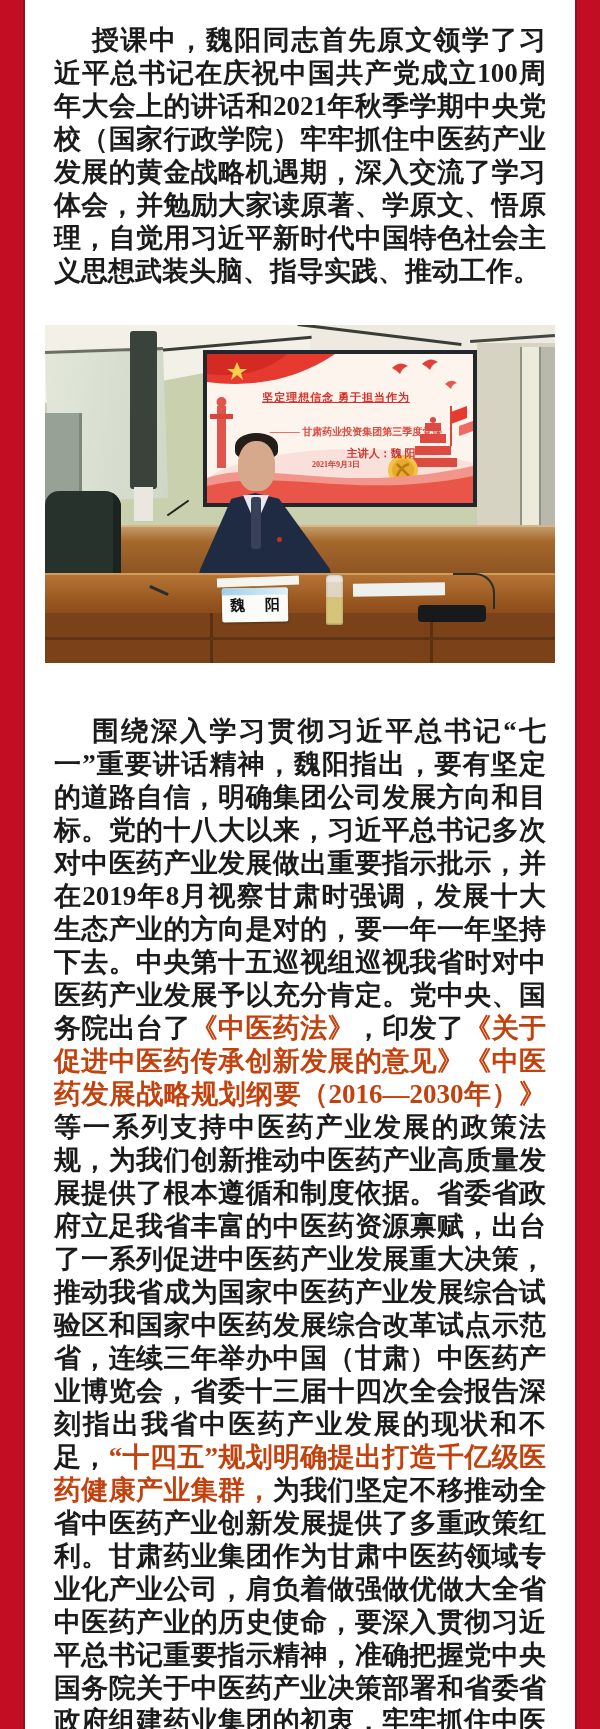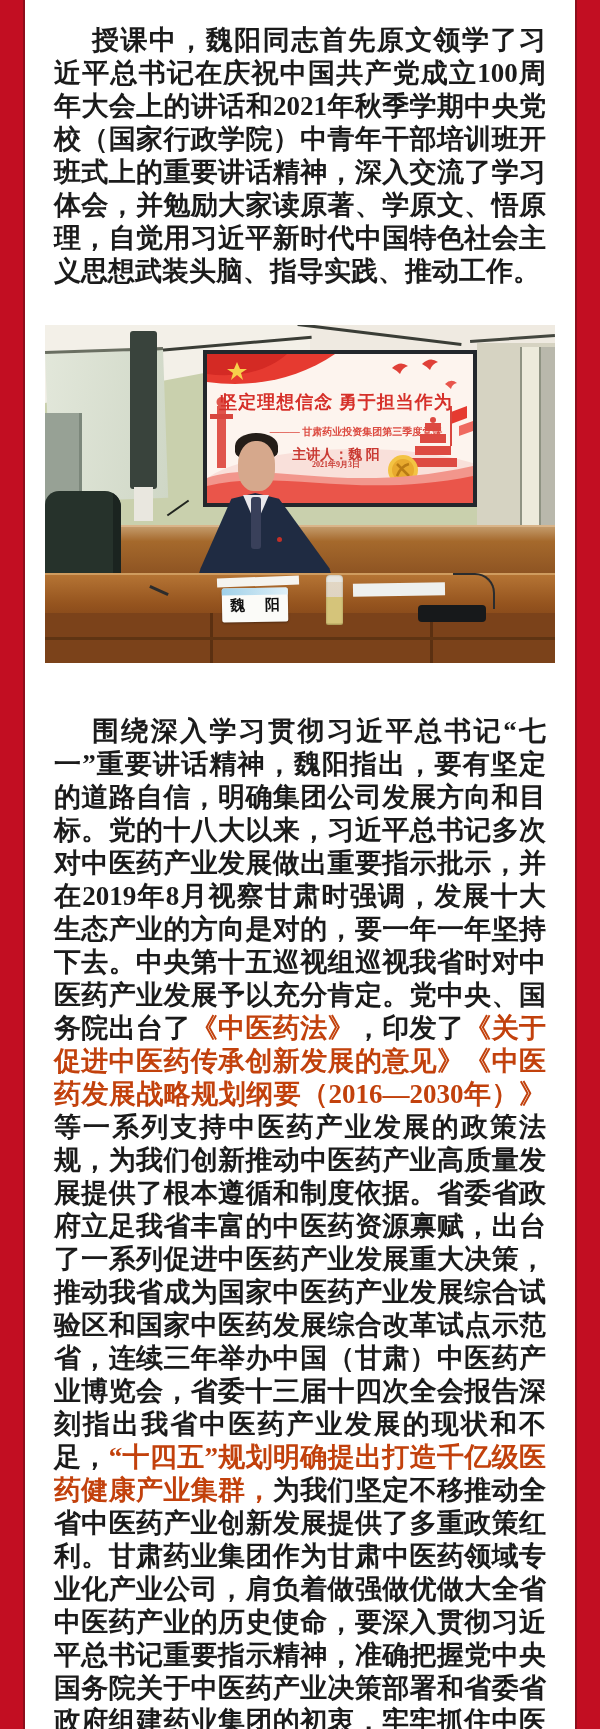--- a/index.html
+++ b/index.html
@@ -67,7 +67,7 @@
 
   <div class="white">
 
-    <p class="para"><span>授课中，魏阳同志首先原文领学了习近平总书记在庆祝中国共产党成立100周年大会上的讲话和2021年秋季学期中央党校（国家行政学院）中青年干部培训班开班式上的重要讲话精神，深入交流了学习体会，并勉励大家读原著、学原文、悟原理，自觉用习近平新时代中国特色社会主义思想武装头脑、指导实践、推动工作。</span></p>
+    <p class="para"><span>授课中，魏阳同志首先原文领学了习近平总书记在庆祝中国共产党成立100周年大会上的讲话和2021年秋季学期中央党校（国家行政学院）牢牢抓住中医药产业发展的黄金战略机遇期，深入交流了学习体会，并勉励大家读原著、学原文、悟原理，自觉用习近平新时代中国特色社会主义思想武装头脑、指导实践、推动工作。</span></p>
 
     <div class="photo">
 

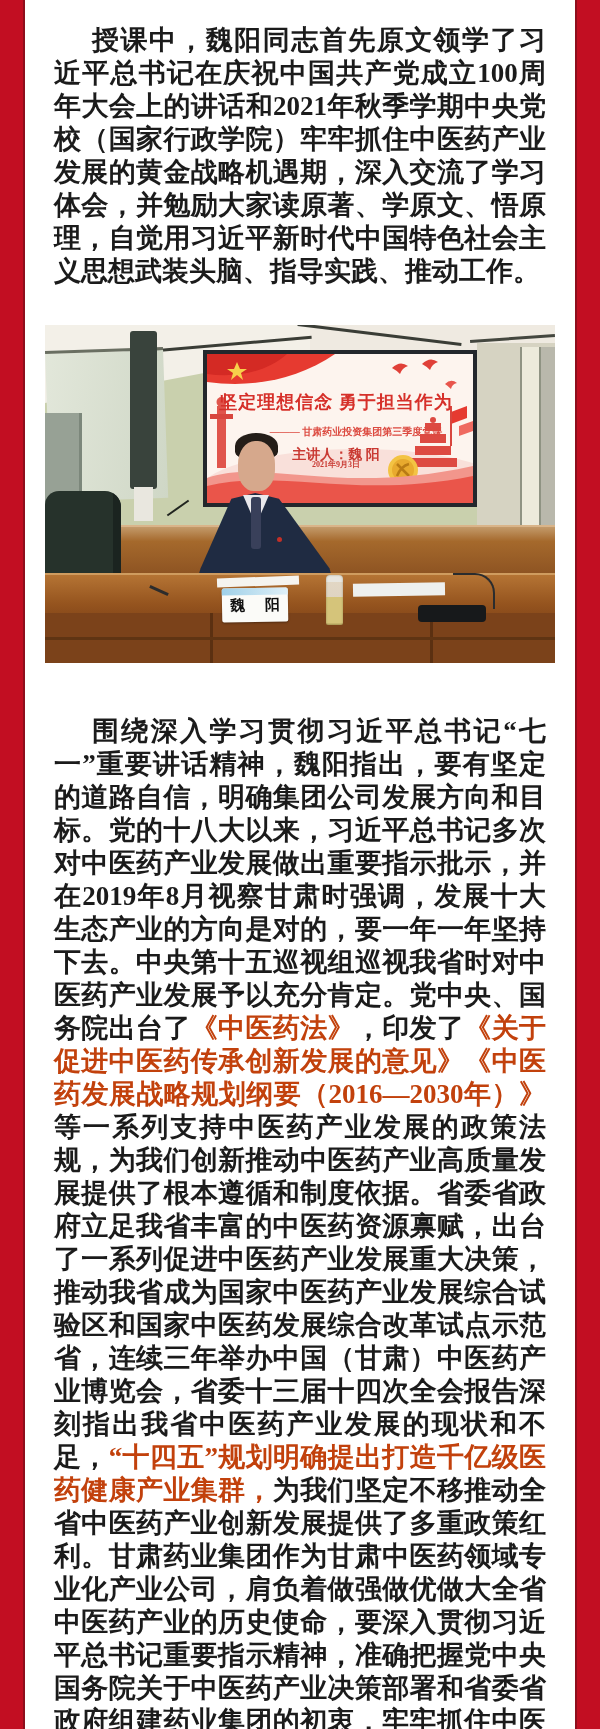--- a/index.html
+++ b/index.html
@@ -29,7 +29,7 @@
   .screen{left:158px;top:25px;width:274px;height:157px;background:#23272c;padding:0;}
   .slide{left:4px;top:4px;width:266px;height:149px;}
   .slide-text{color:#d6302a;font-weight:700;text-align:center;width:266px;left:0;}
-  .st1{top:40px;font-size:18px;letter-spacing:1px;}
+  .st1{top:40px;font-size:11px;letter-spacing:1px;text-decoration:underline;}
   .st2{top:57px;font-size:13.5px;}
   .st3{top:75px;font-size:10px;left:40px;width:226px;color:#dc4a40;}
   .st4{top:96px;font-size:14px;color:#c93a33;}

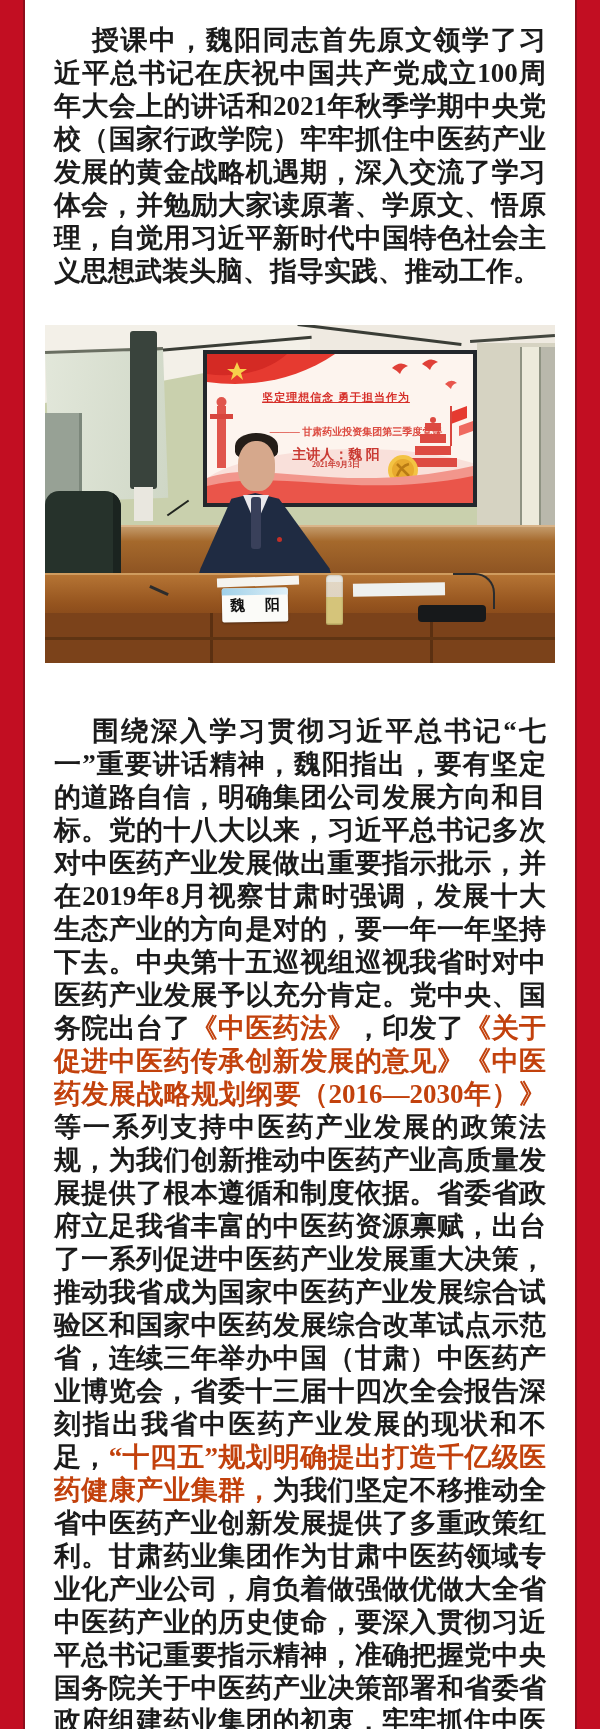--- a/index.html
+++ b/index.html
@@ -32,7 +32,7 @@
   .st1{top:40px;font-size:11px;letter-spacing:1px;text-decoration:underline;}
   .st2{top:57px;font-size:13.5px;}
   .st3{top:75px;font-size:10px;left:40px;width:226px;color:#dc4a40;}
-  .st4{top:96px;font-size:14px;color:#c93a33;}
+  .st4{top:96px;font-size:11px;color:#c93a33;padding-left:45px;}
   .st5{top:109px;font-size:8px;color:#c93a33;}
   .band{left:0;top:200px;width:510px;height:48px;background:linear-gradient(#c39a6a,#a5692c 30%,#8d5322);border-top:2px solid #d9b489;}
   .chair{left:0;top:166px;width:76px;height:96px;background:#26322b;border-radius:14px 16px 4px 4px;box-shadow:inset -8px -10px 0 #1b2420;}

